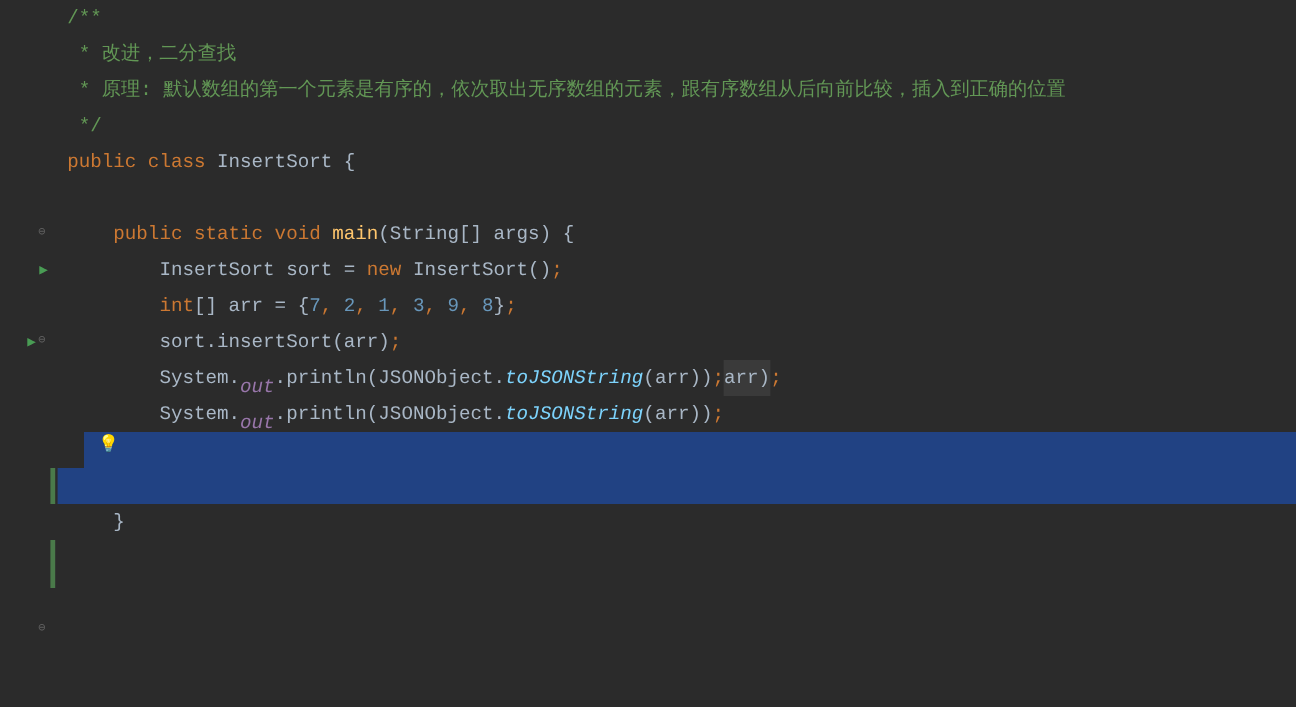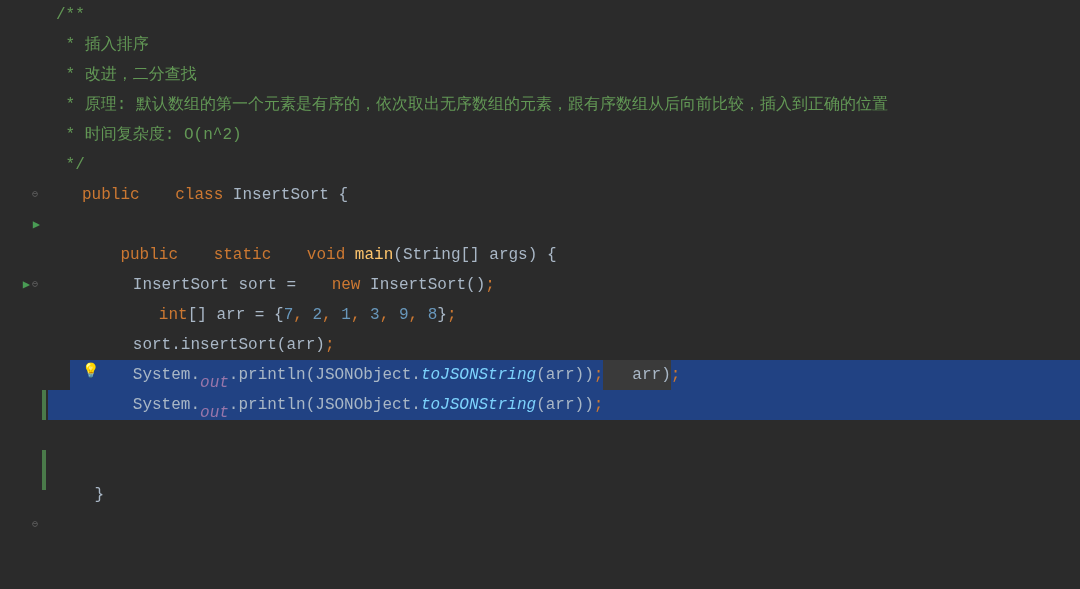--- a/index.html
+++ b/index.html
@@ -139,7 +139,6 @@
 
   <div class="code-area code-content">
     <div class="line"><span class="c-comment">/**</span></div>
-    <div class="line"><span class="c-comment"> * 插入排序</span></div>
     <div class="line"><span class="c-comment"> * 改进，二分查找</span></div>
     <div class="line"><span class="c-comment"> * 原理: 默认数组的第一个元素是有序的，依次取出无序数组的元素，跟有序数组从后向前比较，插入到正确的位置</span></div>
     <div class="line"><span class="c-comment"> * 时间复杂度: O(n^2)</span></div>

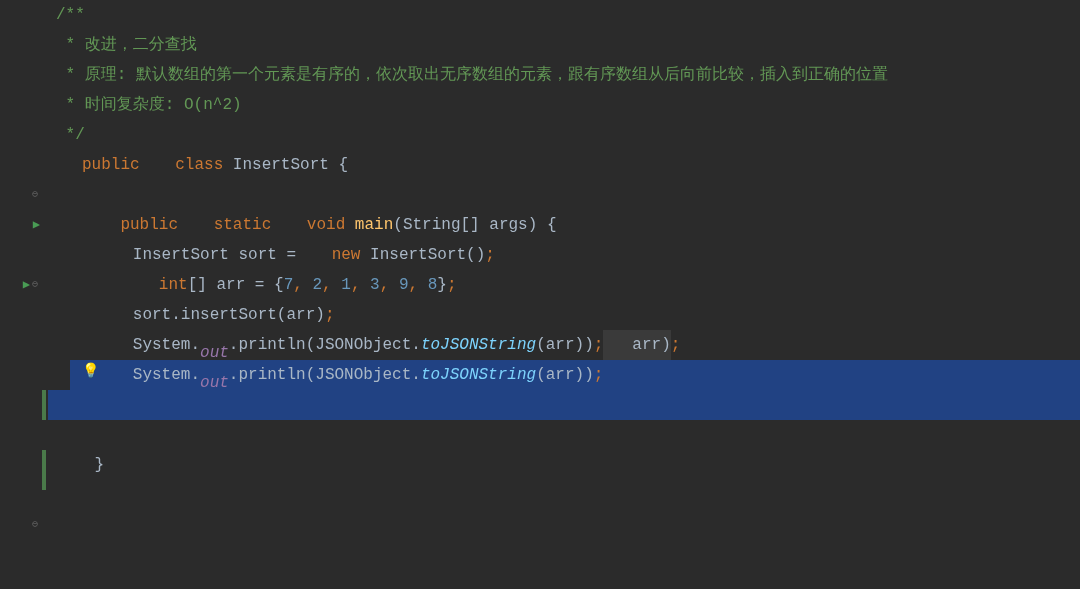--- a/index.html
+++ b/index.html
@@ -141,7 +141,6 @@
     <div class="line"><span class="c-comment">/**</span></div>
     <div class="line"><span class="c-comment"> * 改进，二分查找</span></div>
     <div class="line"><span class="c-comment"> * 原理: 默认数组的第一个元素是有序的，依次取出无序数组的元素，跟有序数组从后向前比较，插入到正确的位置</span></div>
-    <div class="line"><span class="c-comment"> * 时间复杂度: O(n^2)</span></div>
     <div class="line"><span class="c-comment"> */</span></div>
 
     <div class="line"><span class="c-keyword">public</span><span class="c-plain"> </span><span class="c-keyword">class</span><span class="c-plain"> </span><span class="c-class">InsertSort</span><span class="c-plain"> {</span></div>

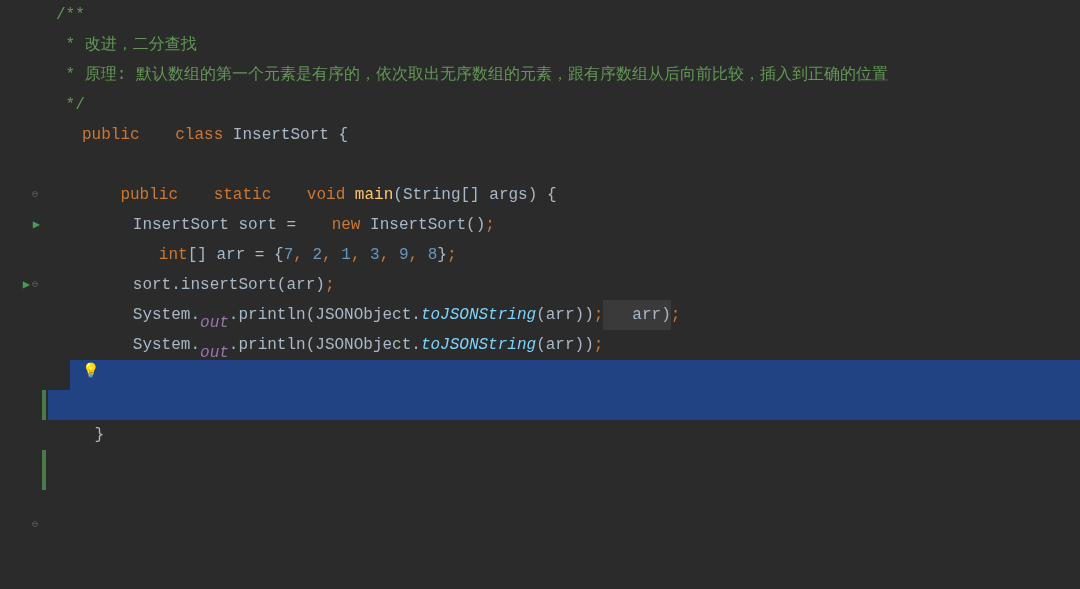--- a/index.html
+++ b/index.html
@@ -81,7 +81,7 @@
     .gutter-content { position: relative; z-index: 2; }
     
     .c-comment { color: #629755; font-style: normal; }
-    .c-keyword { color: #cc7832; margin-left: 26px; }
+    .c-keyword { color: #cc7832; }
     .c-class { color: #a9b7c6; }
     .c-method { color: #ffc66d; }
     .c-plain { color: #a9b7c6; }

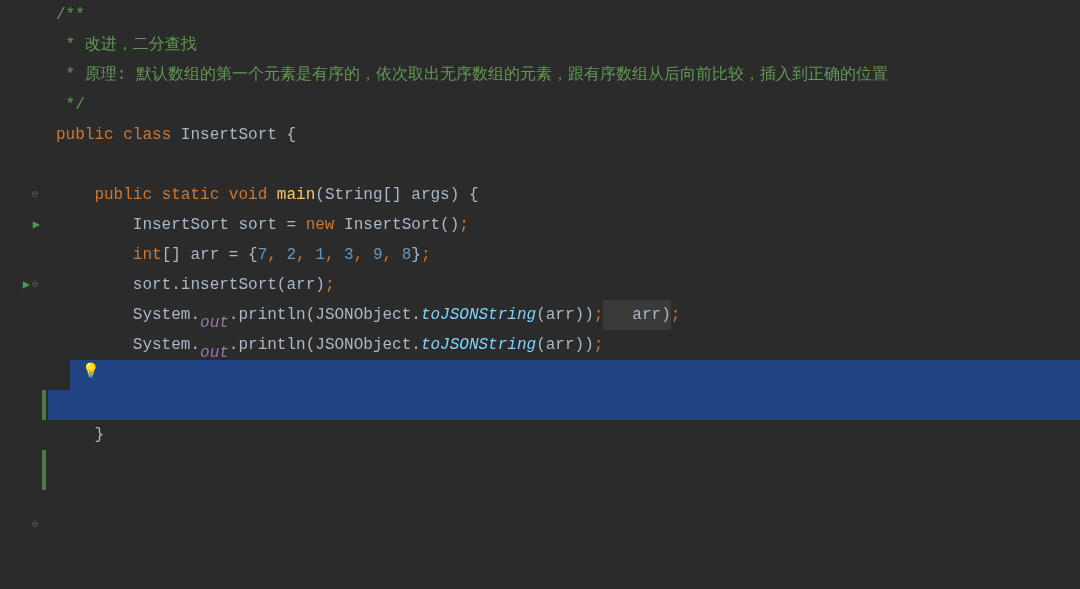--- a/index.html
+++ b/index.html
@@ -90,7 +90,7 @@
     .c-static-method { color: #7dd3fc; font-style: italic; }
     .c-punc { color: #a9b7c6; }
     .c-semi { color: #cc7832; }
-    .diff-old { background: #3a3a3a; color:#a9b7c6;padding-left:29px; }
+    .diff-old { background: #3a3a3a; color:#a9b7c6; }
     .indent { display:inline-block; }
   </style>
 </head>

